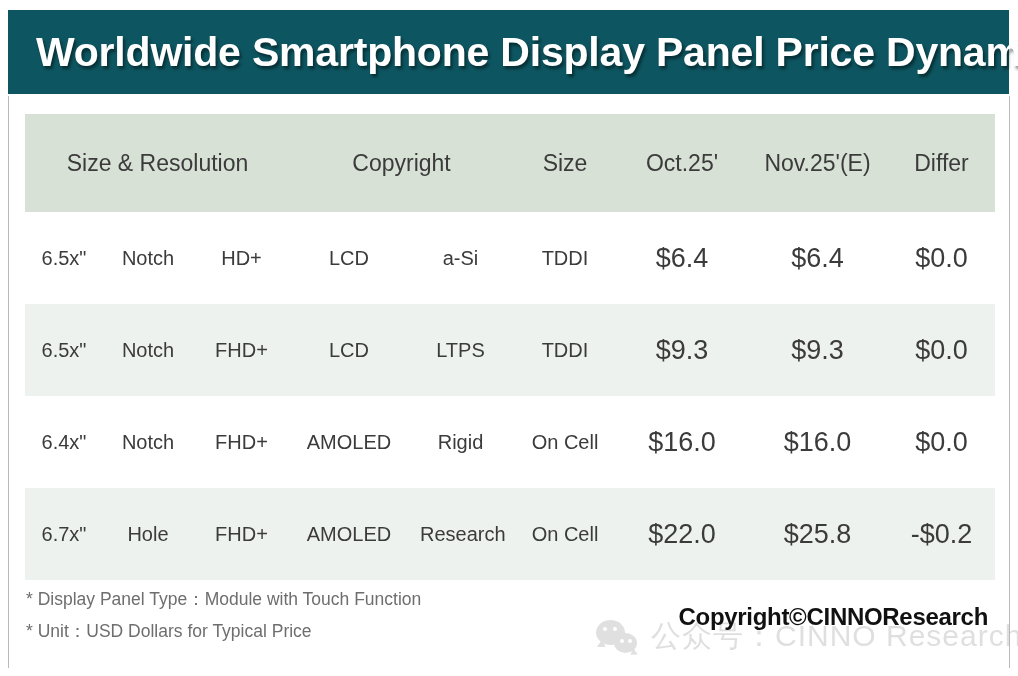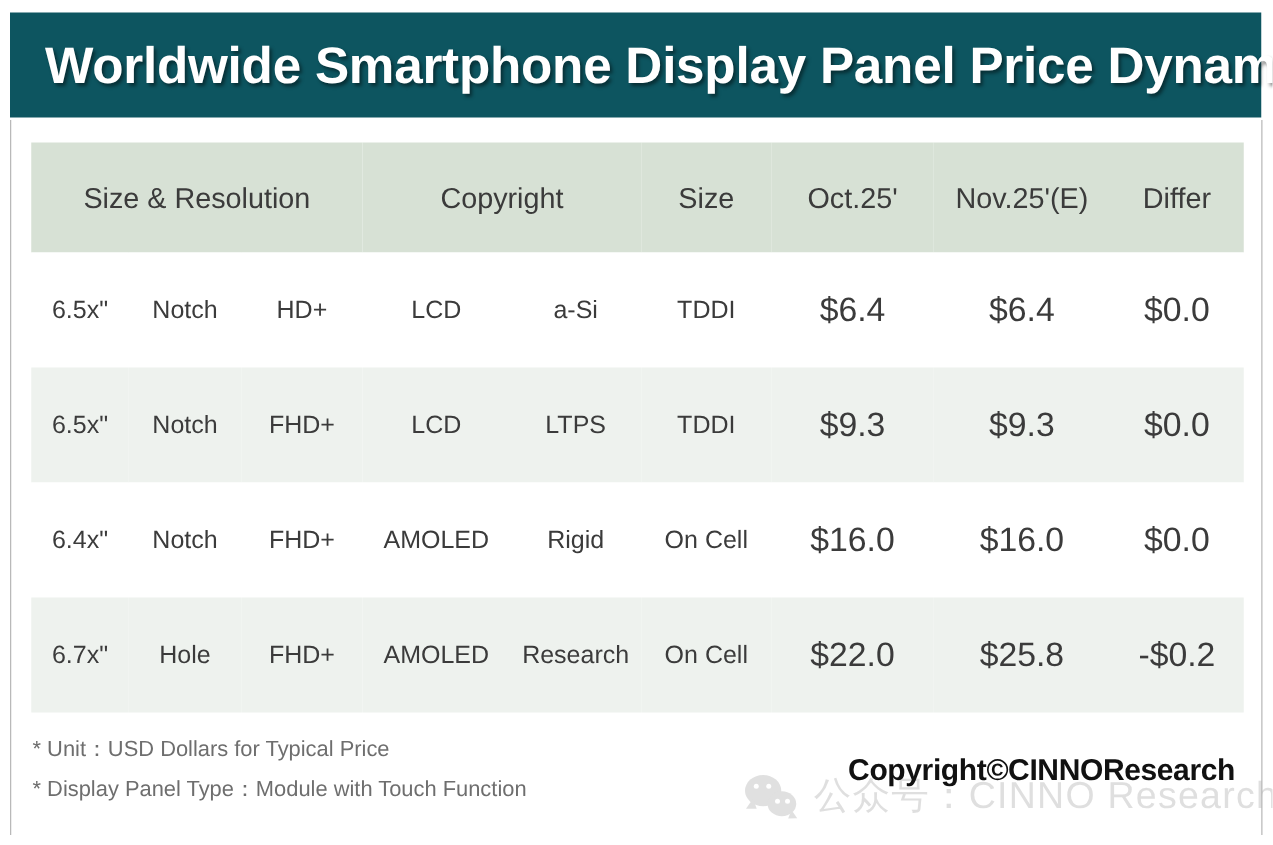--- a/index.html
+++ b/index.html
@@ -70,7 +70,7 @@
   }
   table.grid th, table.grid td {
     border: 0;
-    padding: 7px;
+    padding: 12px;
     text-align: center;
     vertical-align: middle;
     color: #3b3b3b;

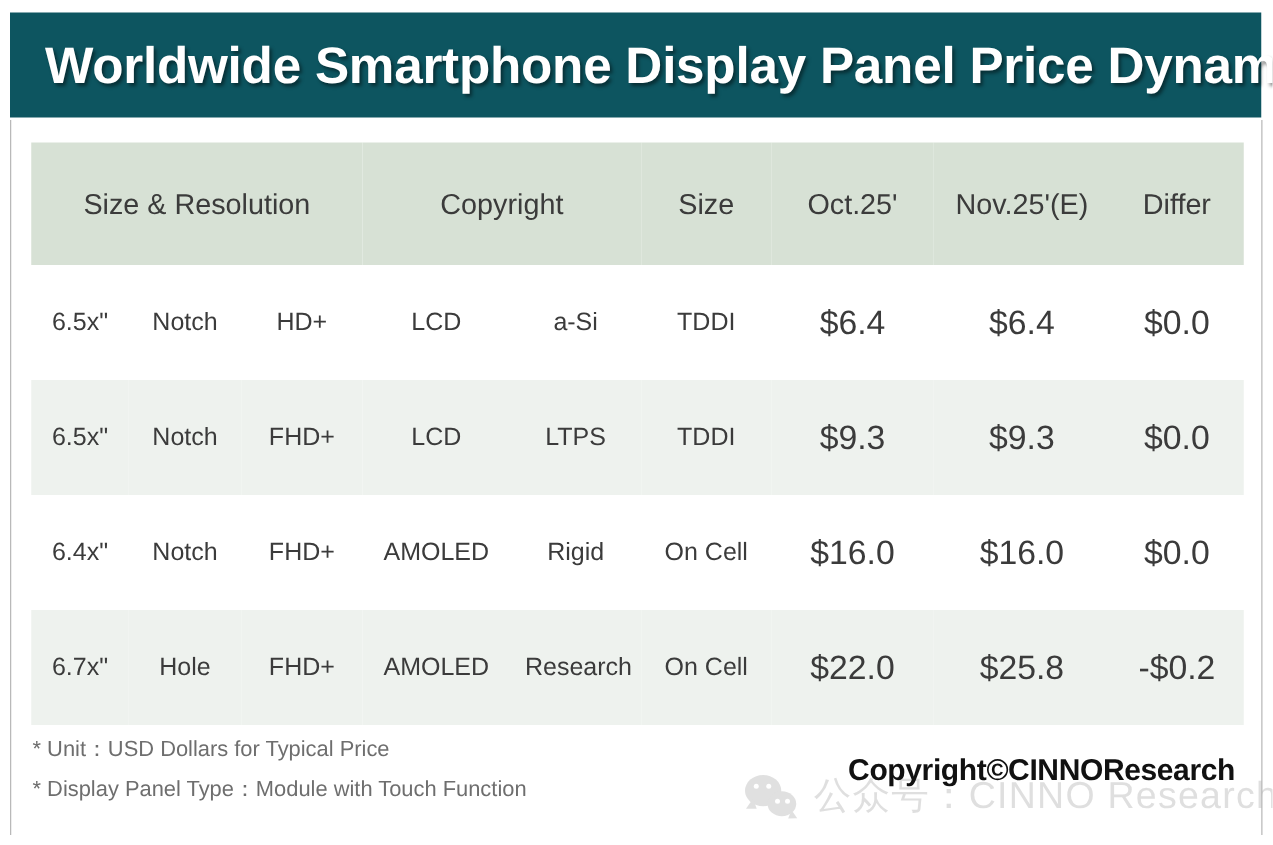--- a/index.html
+++ b/index.html
@@ -276,8 +276,8 @@
   </div>
 
   <div class="notes">
+    <div class="note-line">* Display Panel Type：Module with Touch Function</div>
     <div class="note-line">* Unit：USD Dollars for Typical Price</div>
-    <div class="note-line">* Display Panel Type：Module with Touch Function</div>
   </div>
 
   <div class="watermark">

